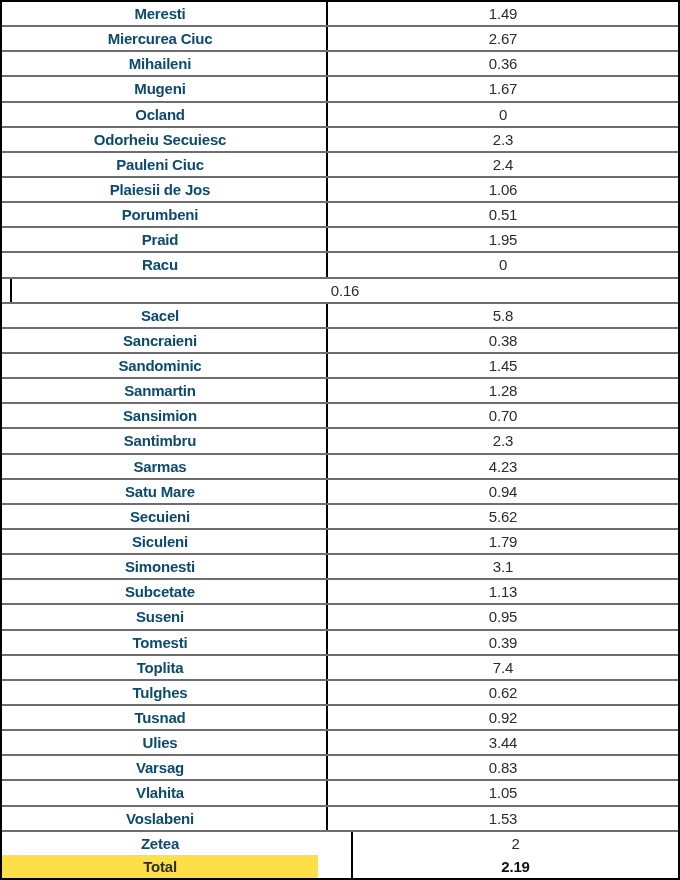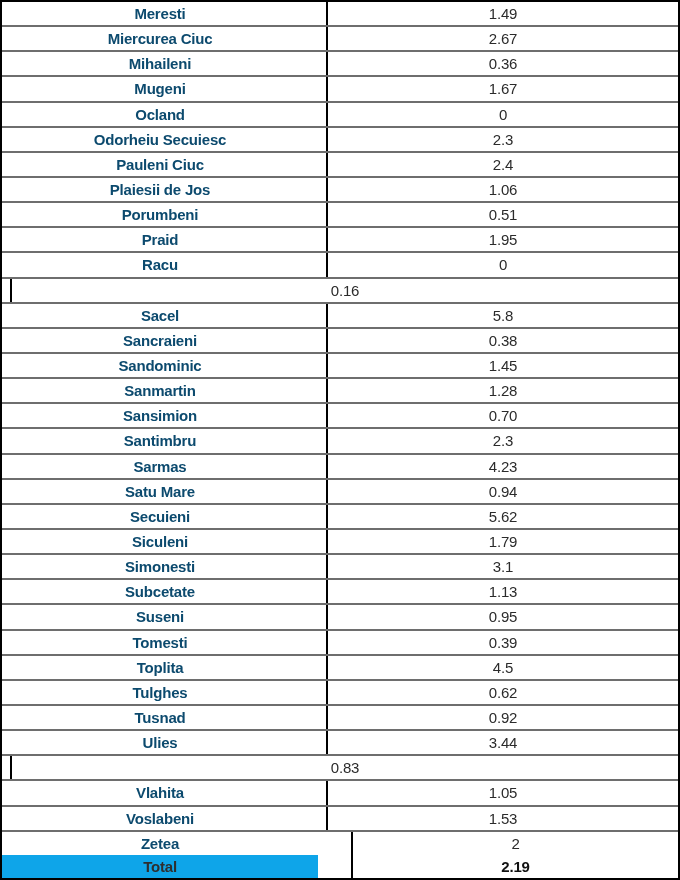--- a/index.html
+++ b/index.html
@@ -146,7 +146,7 @@
         <div class="cell value-cell">0.39</div>
       </div><div class="row">
         <div class="cell name-cell">Toplita</div>
-        <div class="cell value-cell">4.5</div>
+        <div class="cell value-cell">7.4</div>
       </div><div class="row">
         <div class="cell name-cell">Tulghes</div>
         <div class="cell value-cell">0.62</div>

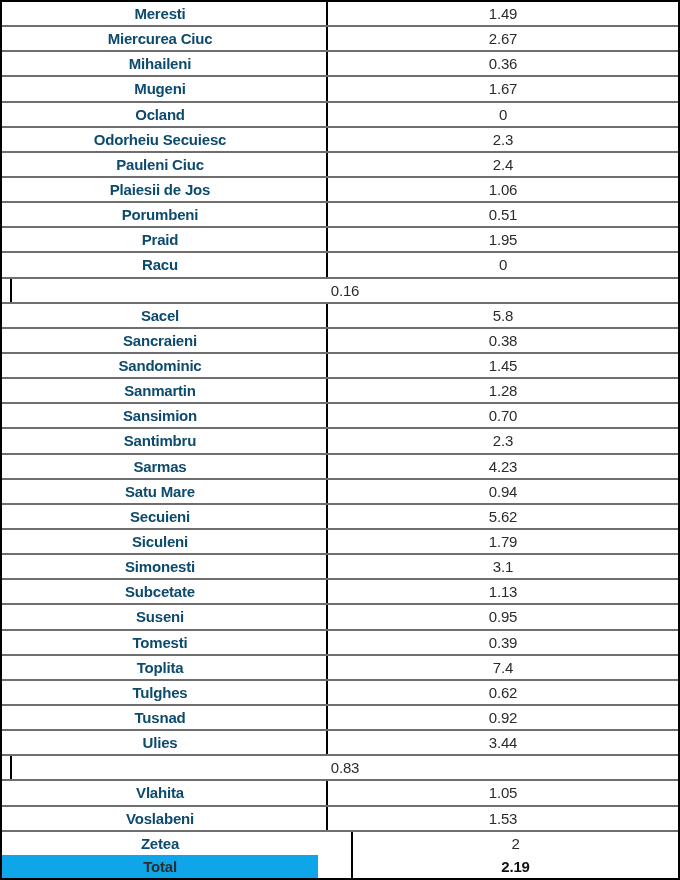--- a/index.html
+++ b/index.html
@@ -157,6 +157,7 @@
         <div class="cell name-cell">Ulies</div>
         <div class="cell value-cell">3.44</div>
       </div><div class="row">
+        <div class="cell name-cell">Varsag</div>
         <div class="cell value-cell">0.83</div>
       </div><div class="row">
         <div class="cell name-cell">Vlahita</div>

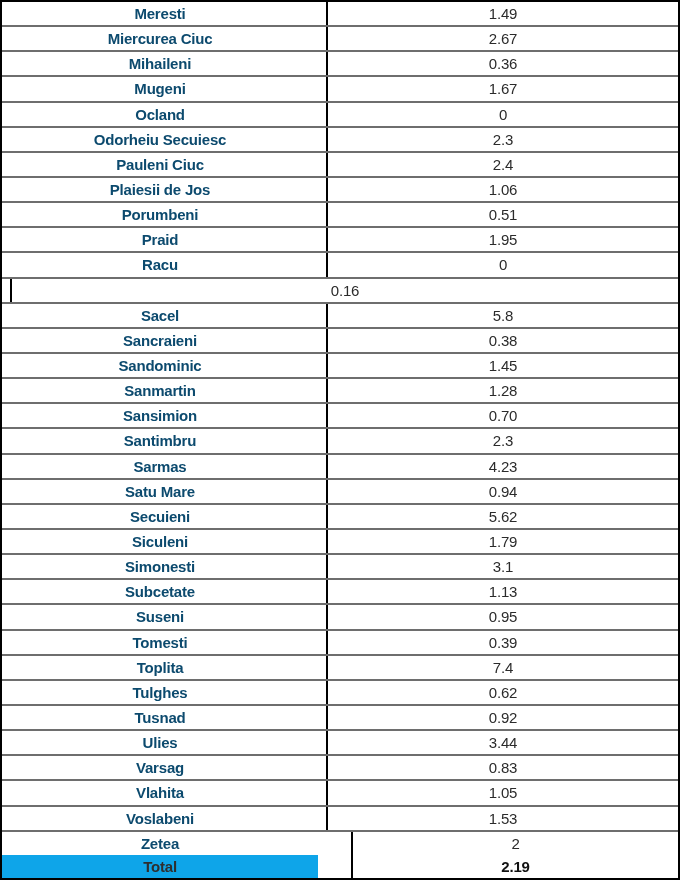--- a/index.html
+++ b/index.html
@@ -53,7 +53,7 @@
     margin-left: 8px;
   }
   .total-row .name-cell {
-    background: #0ea5e9;
+    background: #fde047;
     color: #2e2e2e;
     font-weight: 700;
   }

